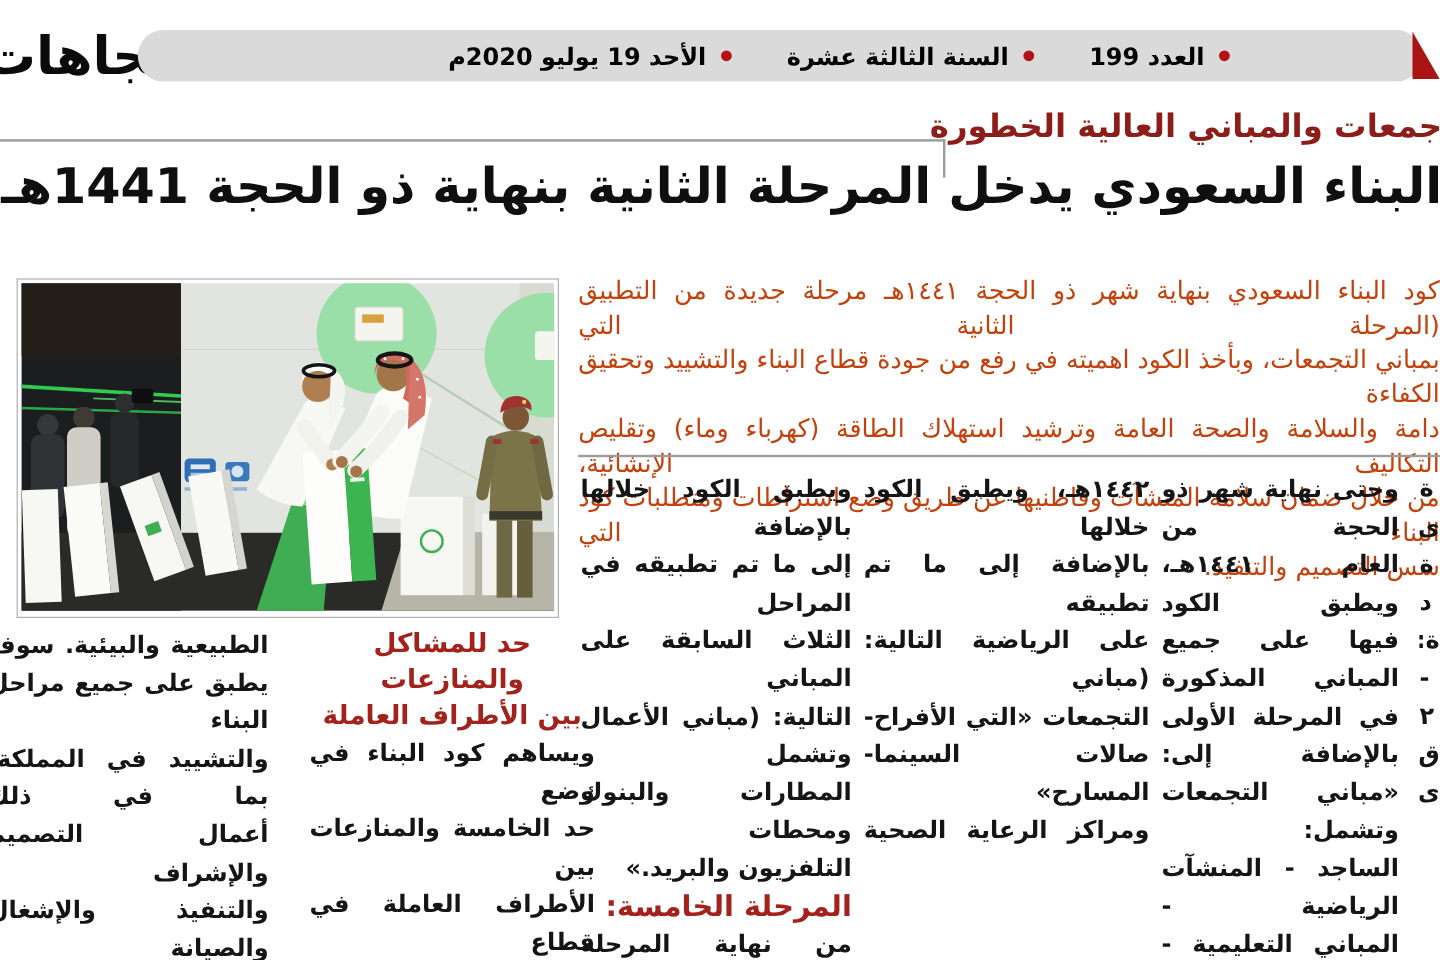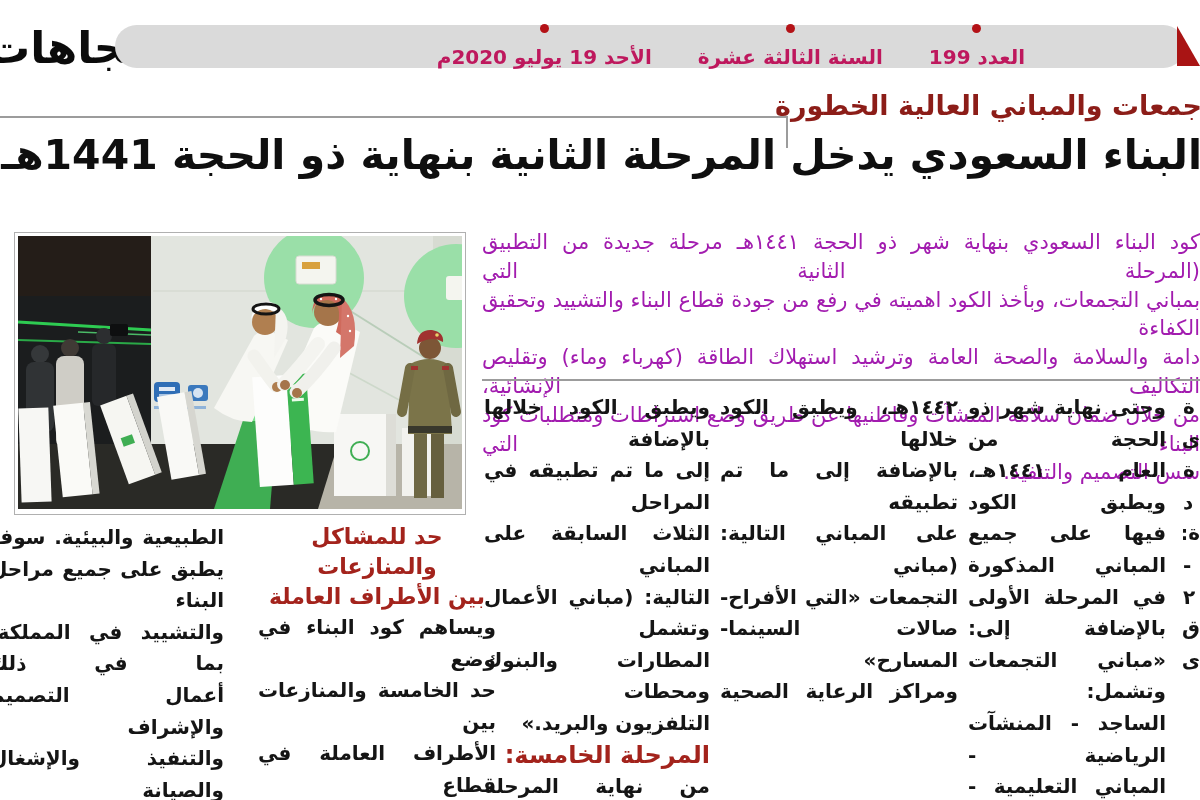--- a/index.html
+++ b/index.html
@@ -11,7 +11,7 @@
   .brand{position:absolute;left:-14px;top:22px;font-size:44px;font-weight:bold;color:#0b0b0b;direction:rtl;white-space:nowrap;}
   .pill{position:absolute;left:115px;top:25px;width:1070px;height:43px;background:#dadada;border-radius:22px;display:flex;align-items:center;}
   .pill-items{display:flex;align-items:center;gap:46px;padding-right:160px;width:100%;box-sizing:border-box;direction:rtl;justify-content:flex-start;}
-  .pill-item{display:flex;align-items:center;gap:12px;font-size:20px;font-weight:bold;color:#be185d;white-space:nowrap;flex-direction:column;}
+  .pill-item{display:flex;align-items:center;gap:12px;font-size:20px;font-weight:bold;color:#000000;white-space:nowrap;}
   .dot{width:9px;height:9px;border-radius:50%;background:#b41217;flex:0 0 auto;}
   .corner-flag{position:absolute;right:0;top:26px;width:23px;height:40px;background:#a91414;clip-path:polygon(0 0,0 100%,100% 100%);}
   

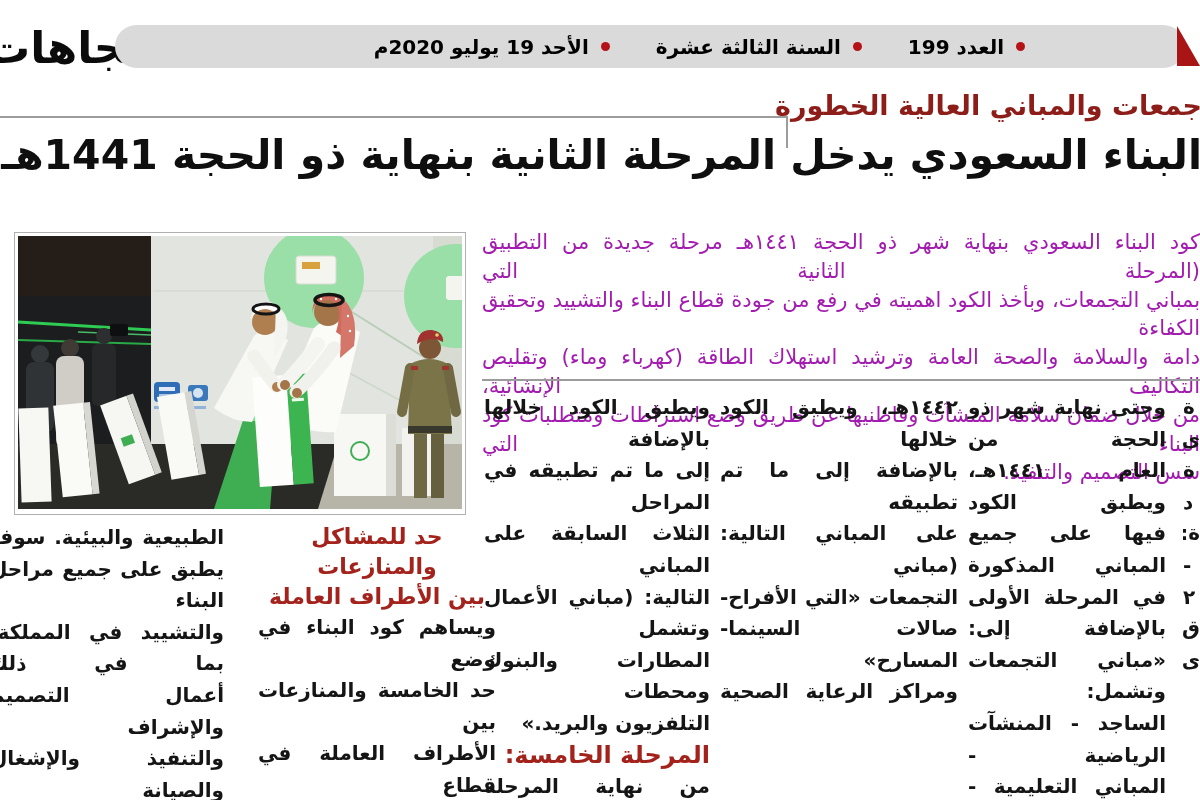--- a/index.html
+++ b/index.html
@@ -21,7 +21,7 @@
   .headline{position:absolute;right:-2px;top:126px;margin:0;font-size:41px;font-weight:bold;color:#0f0f0f;white-space:nowrap;line-height:1.45;}
   
   .lede{position:absolute;left:482px;top:228px;width:718px;direction:rtl;}
-  .lede-line{font-size:21px;line-height:28.8px;color:#a21caf;text-align:justify;text-align-last:justify;}
+  .lede-line{font-size:21px;line-height:28.8px;color:#c2410c;text-align:justify;text-align-last:justify;}
   .lede-line.end{text-align-last:right;}
   .col-rule{position:absolute;left:482px;top:379px;width:718px;height:2px;background:#9c9c9c;}
   

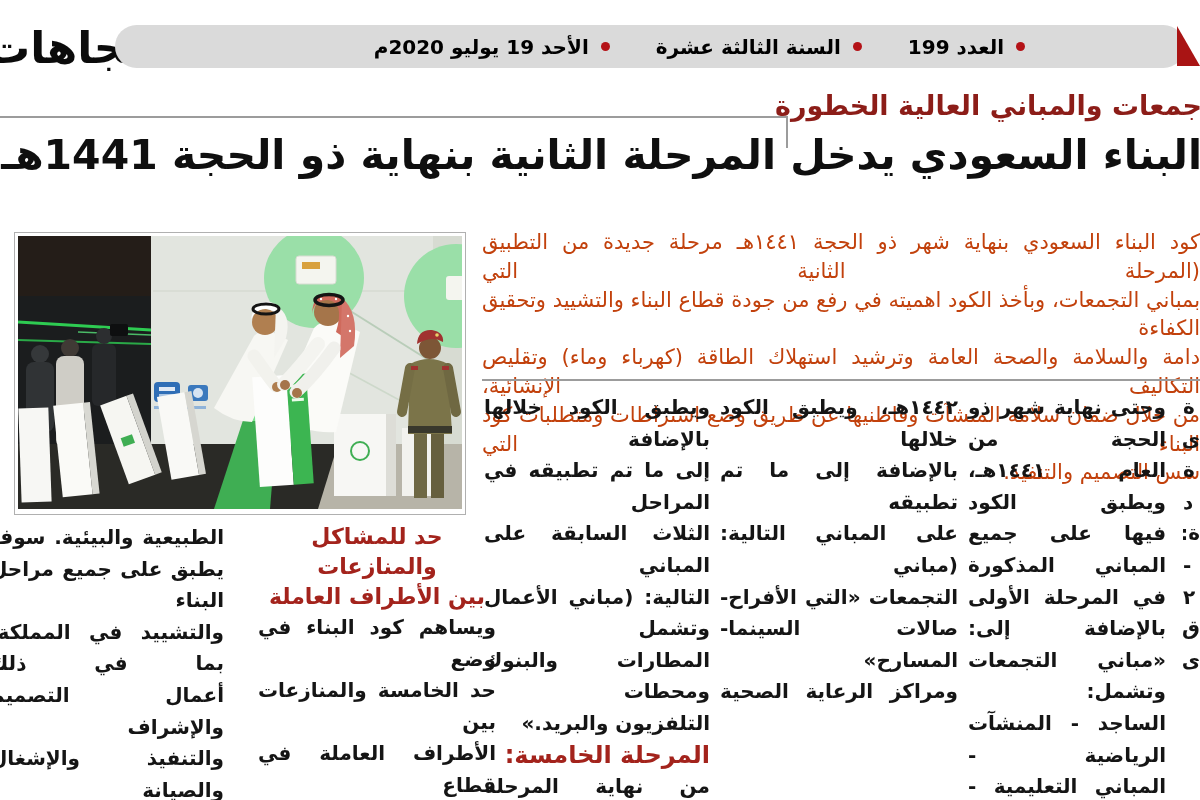--- a/index.html
+++ b/index.html
@@ -212,7 +212,7 @@
   <div class="col colB">
       <div class="col-line">١٤٤٢هـ، ويطبق الكود خلالها</div>
       <div class="col-line">بالإضافة إلى ما تم تطبيقه</div>
-      <div class="col-line">على المباني التالية: (مباني</div>
+      <div class="col-line">على الرياضية التالية: (مباني</div>
       <div class="col-line">التجمعات «التي الأفراح-</div>
       <div class="col-line">صالات السينما- المسارح»</div>
       <div class="col-line">ومراكز الرعاية الصحية</div>

